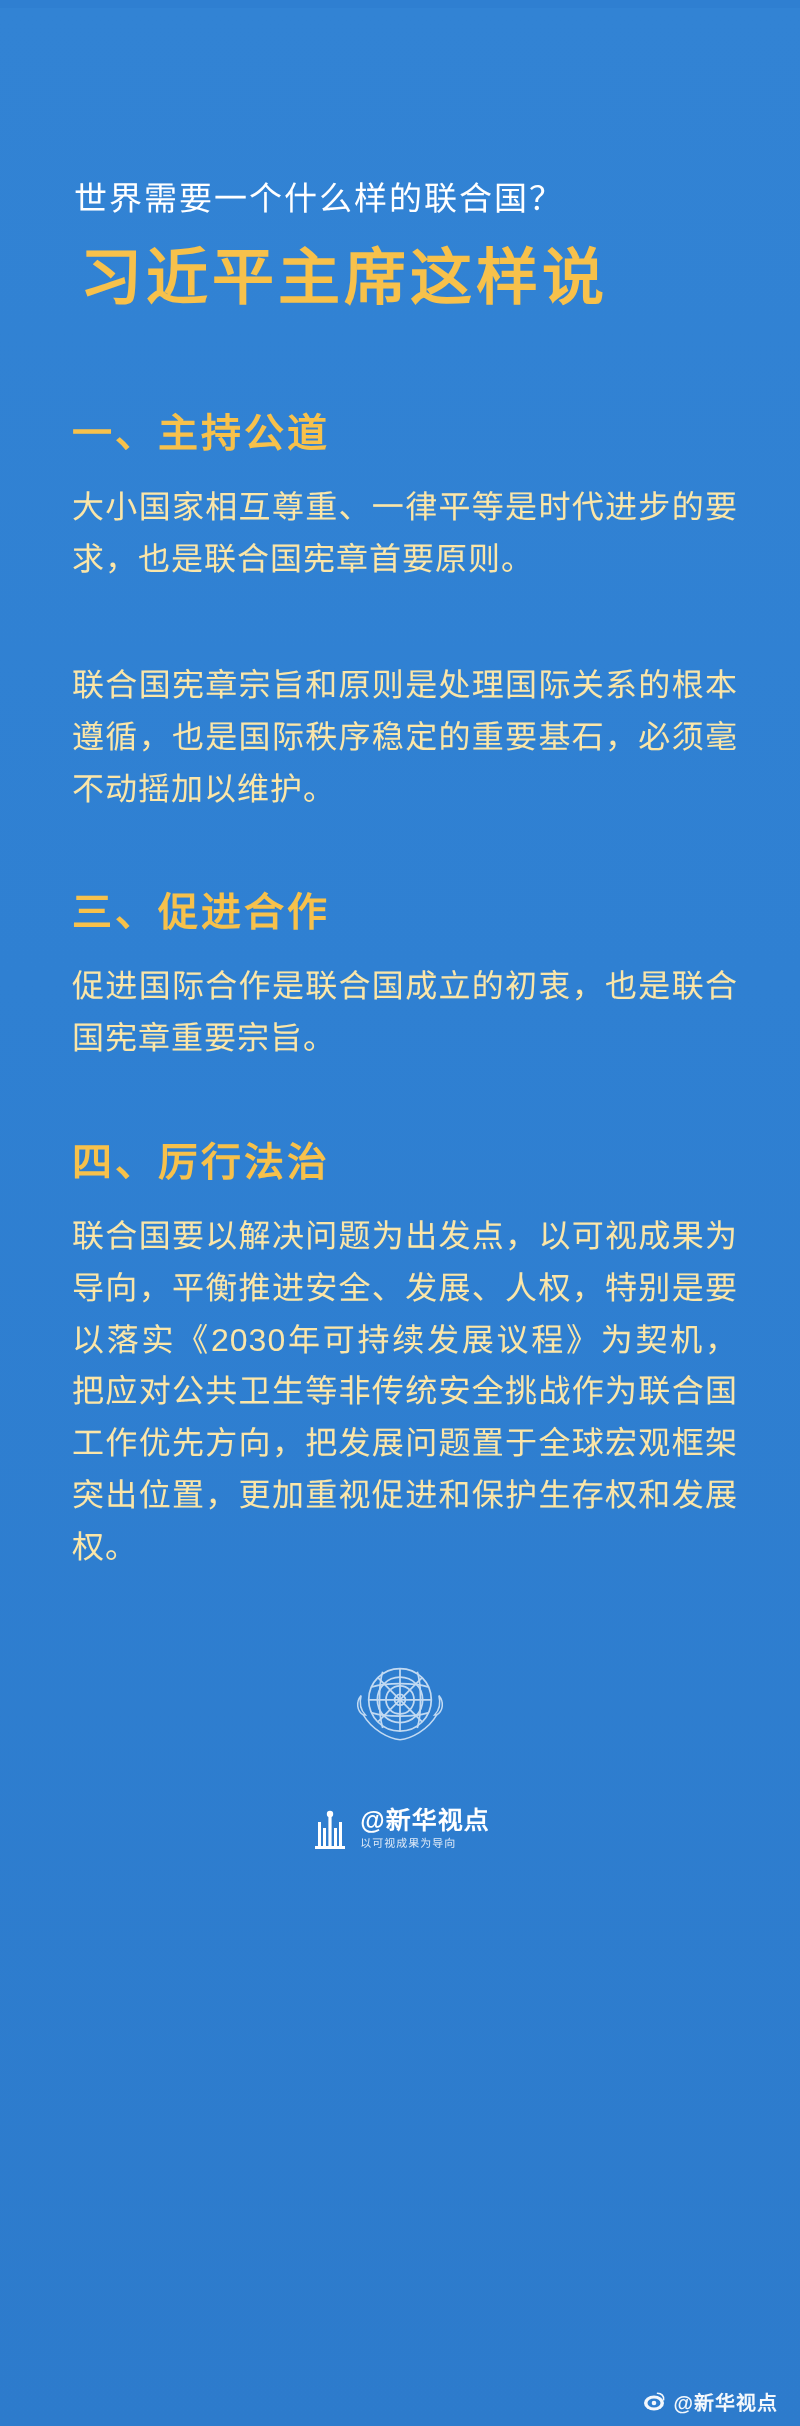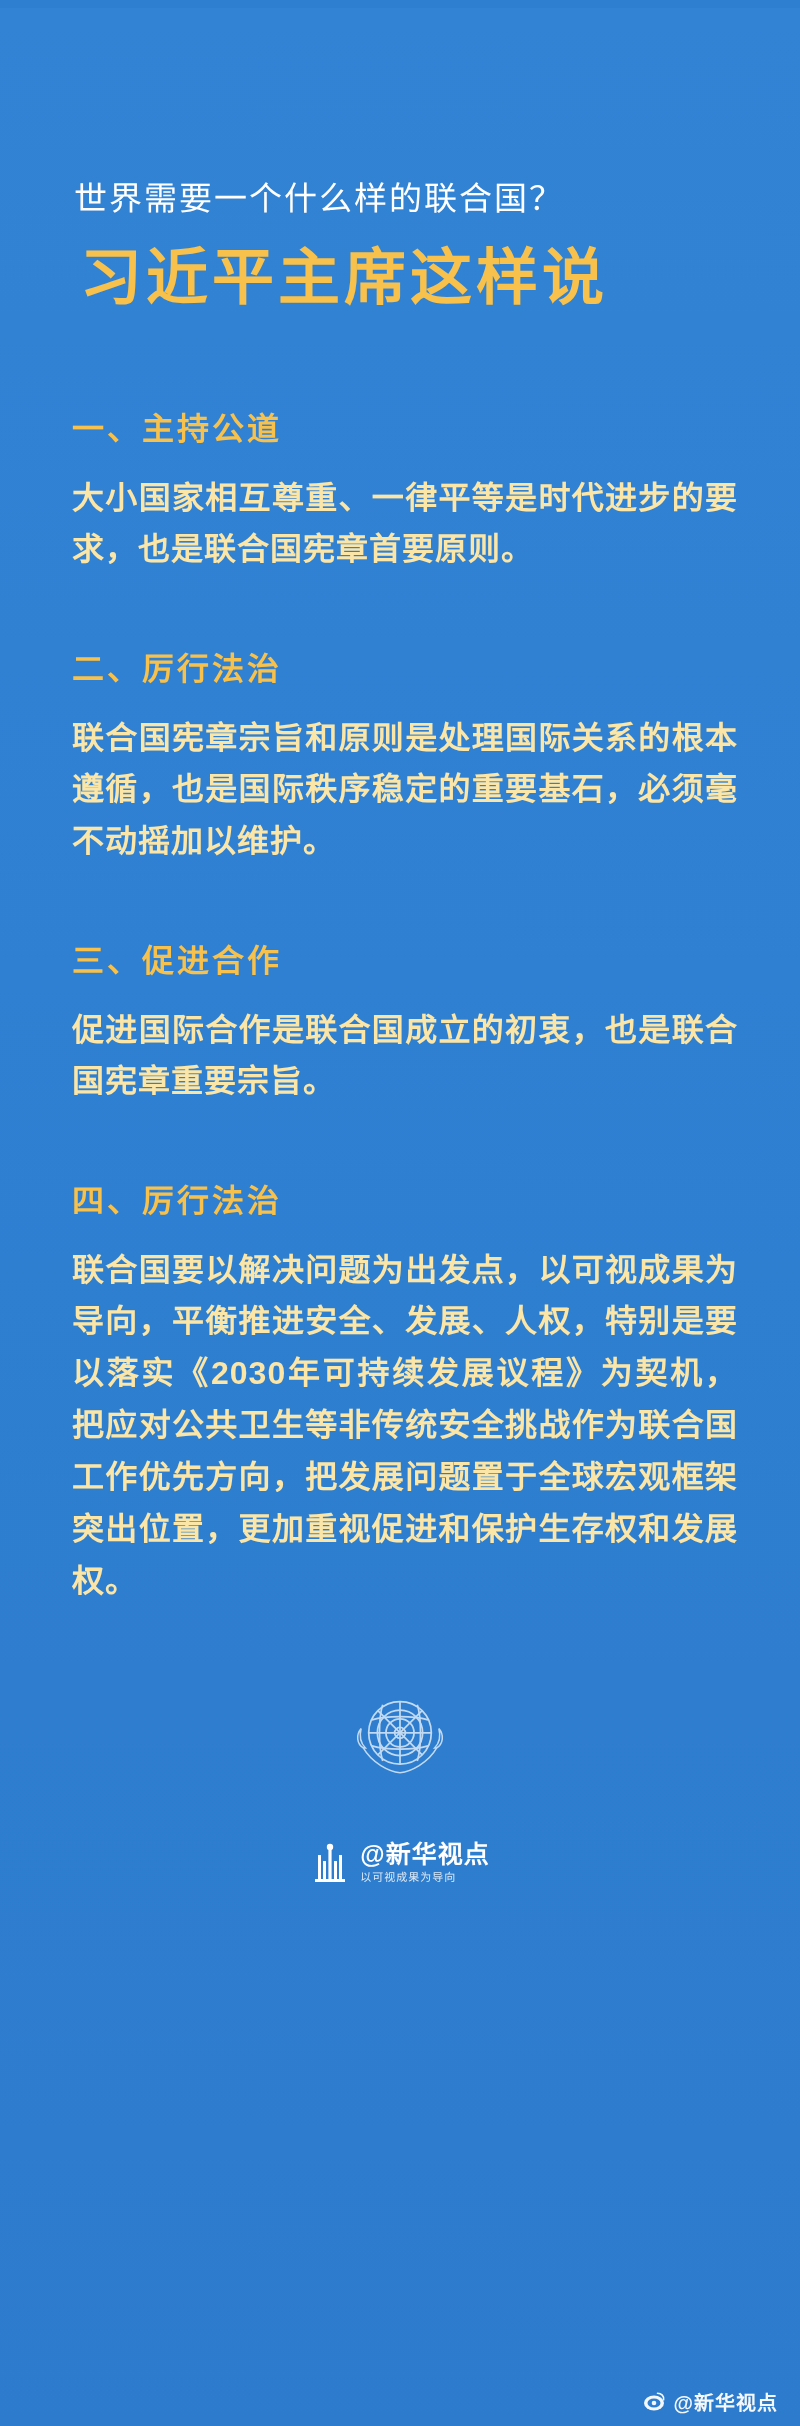--- a/index.html
+++ b/index.html
@@ -53,7 +53,7 @@
   }
   .section-title {
     color: #f7c14b;
-    font-size: 32px;
+    font-size: 40px;
     font-weight: 700;
     letter-spacing: 3px;
     line-height: 1.2;

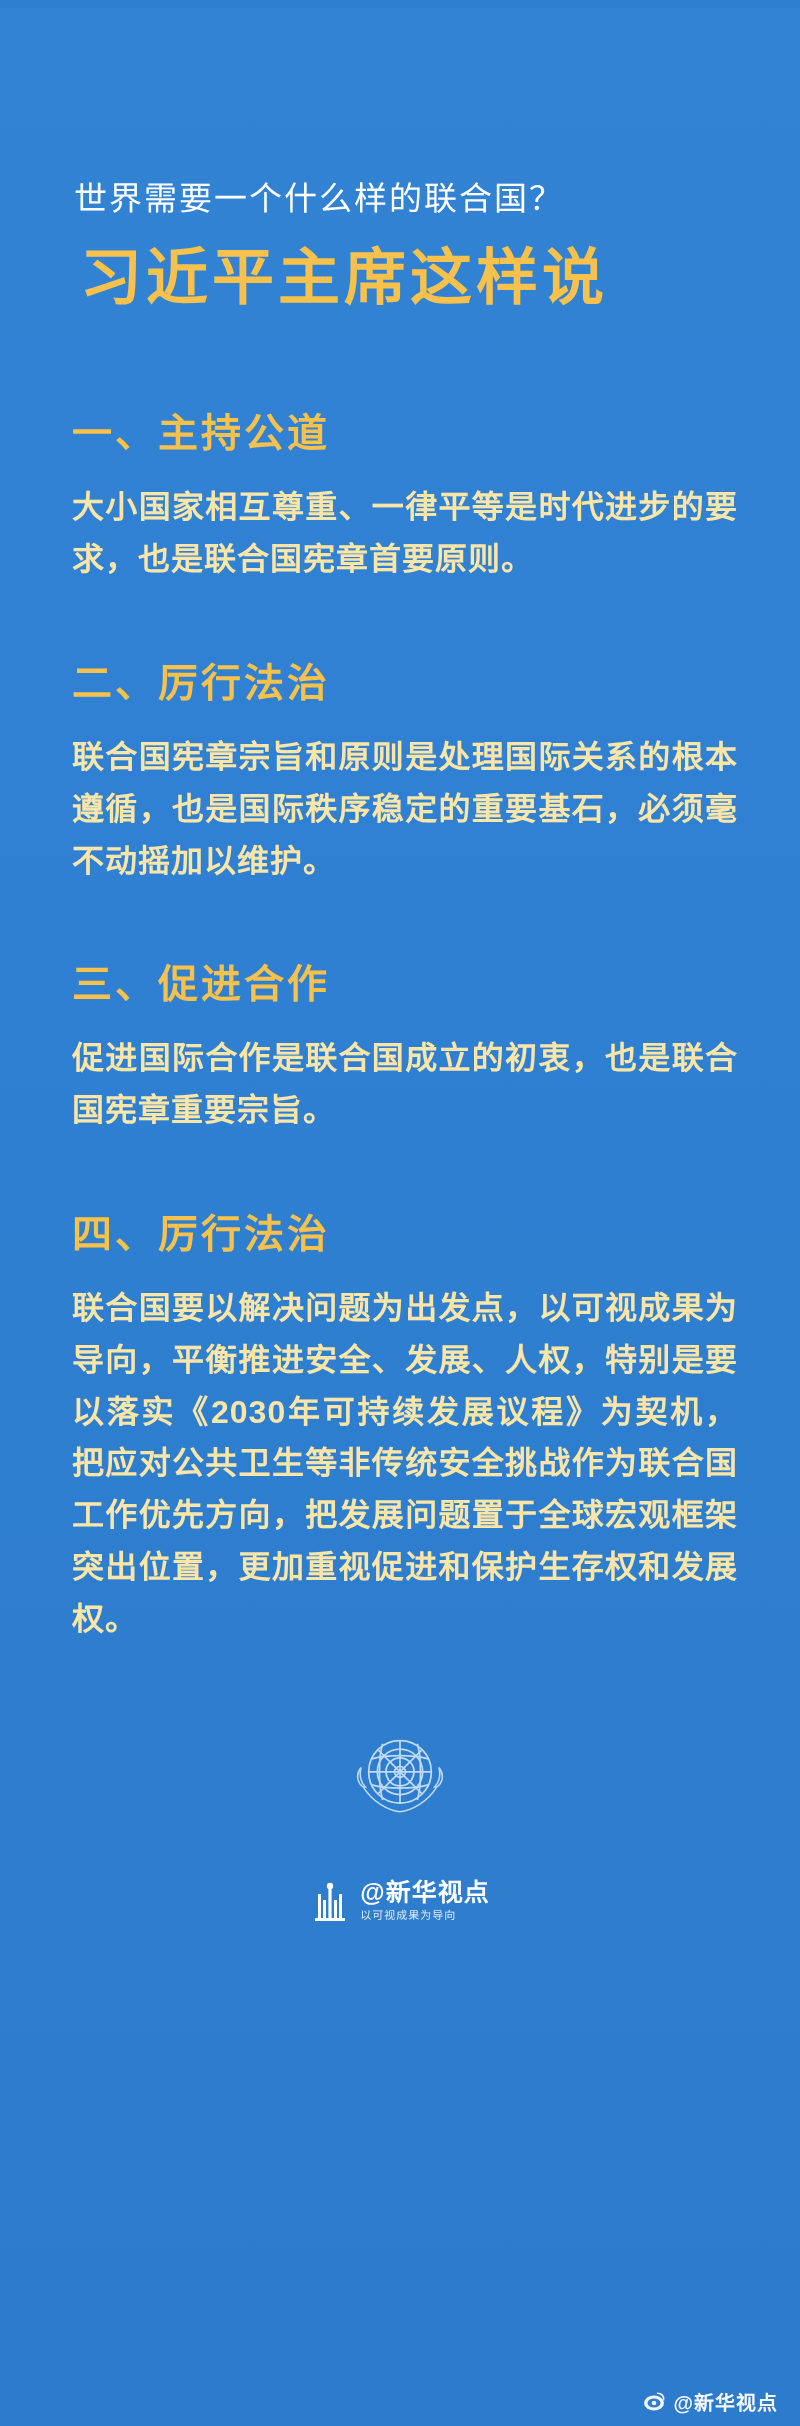--- a/index.html
+++ b/index.html
@@ -67,7 +67,7 @@
     letter-spacing: 1px;
     margin: 0 0 0 10px;
     text-align: justify;
-    font-weight: 700;
+    font-weight: 400;
   }
   
   .emblem-wrap {

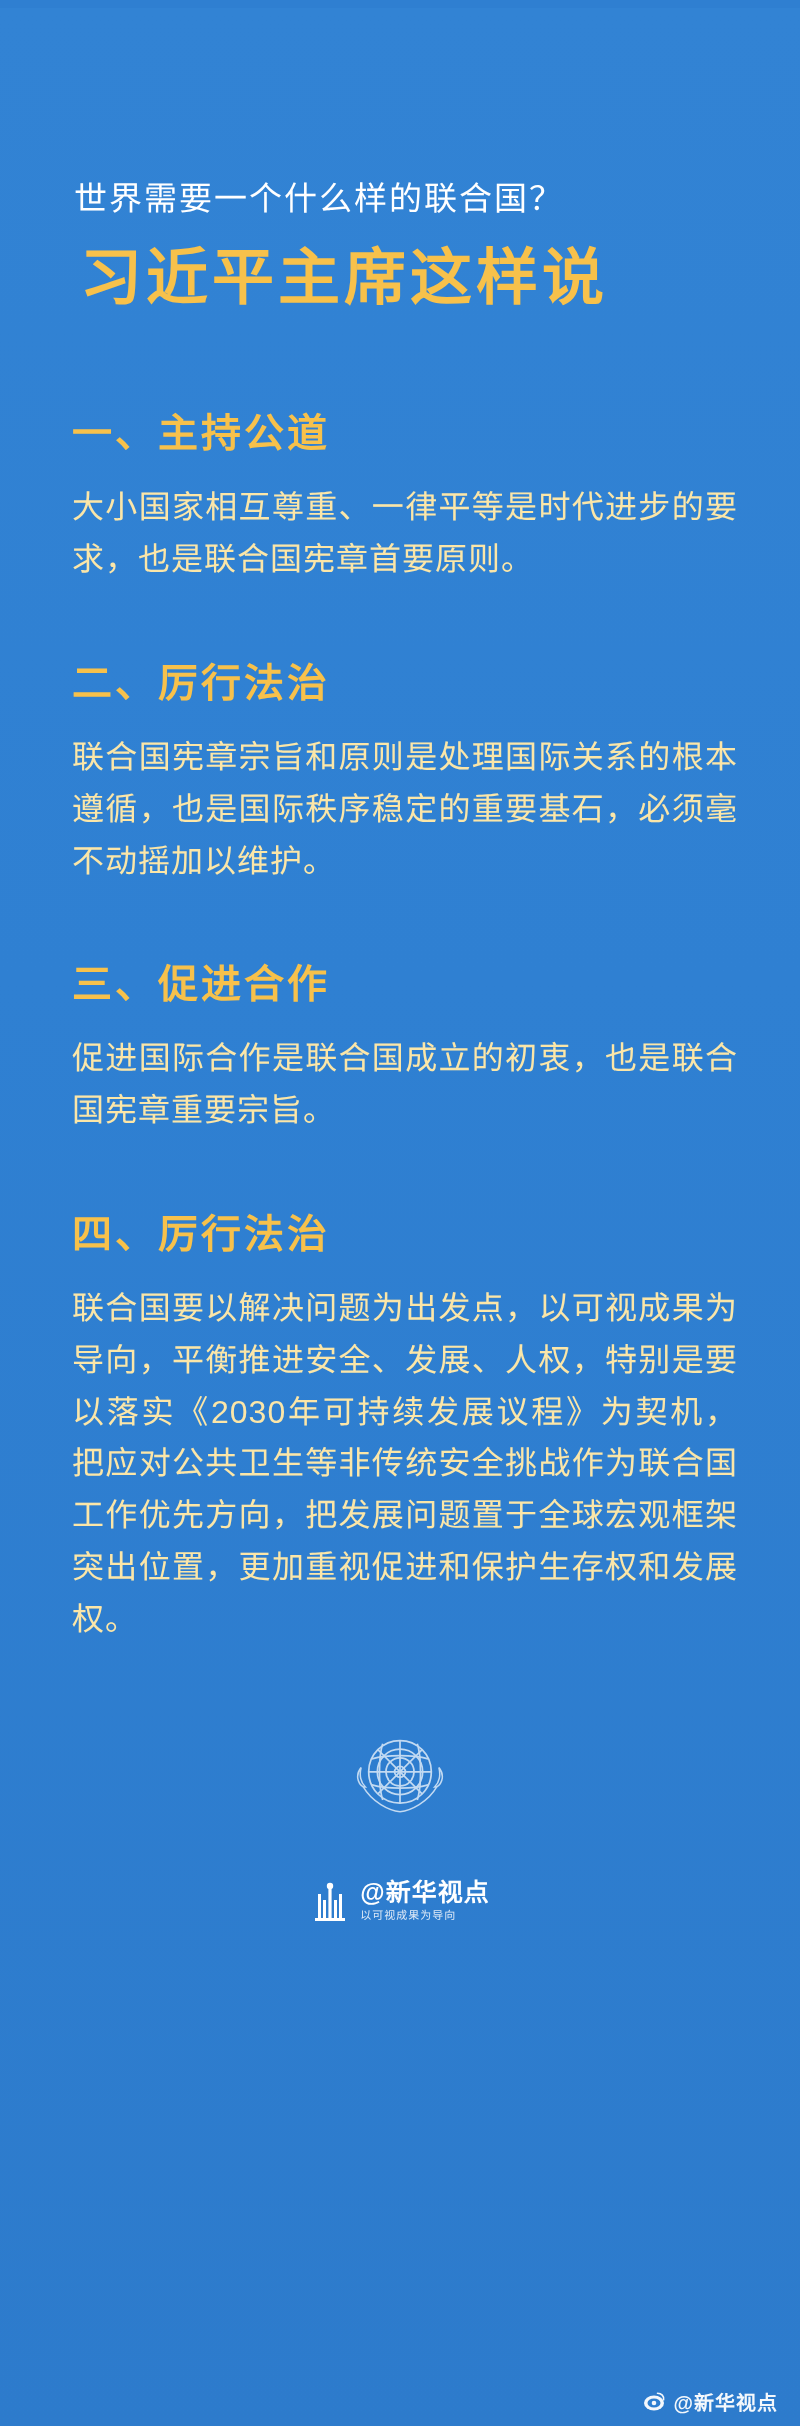--- a/index.html
+++ b/index.html
@@ -151,7 +151,6 @@
     </div>
 
     <div class="section">
-      <div class="section-title">二、厉行法治</div>
       <div class="section-body">联合国宪章宗旨和原则是处理国际关系的根本遵循，也是国际秩序稳定的重要基石，必须毫不动摇加以维护。</div>
     </div>
 

